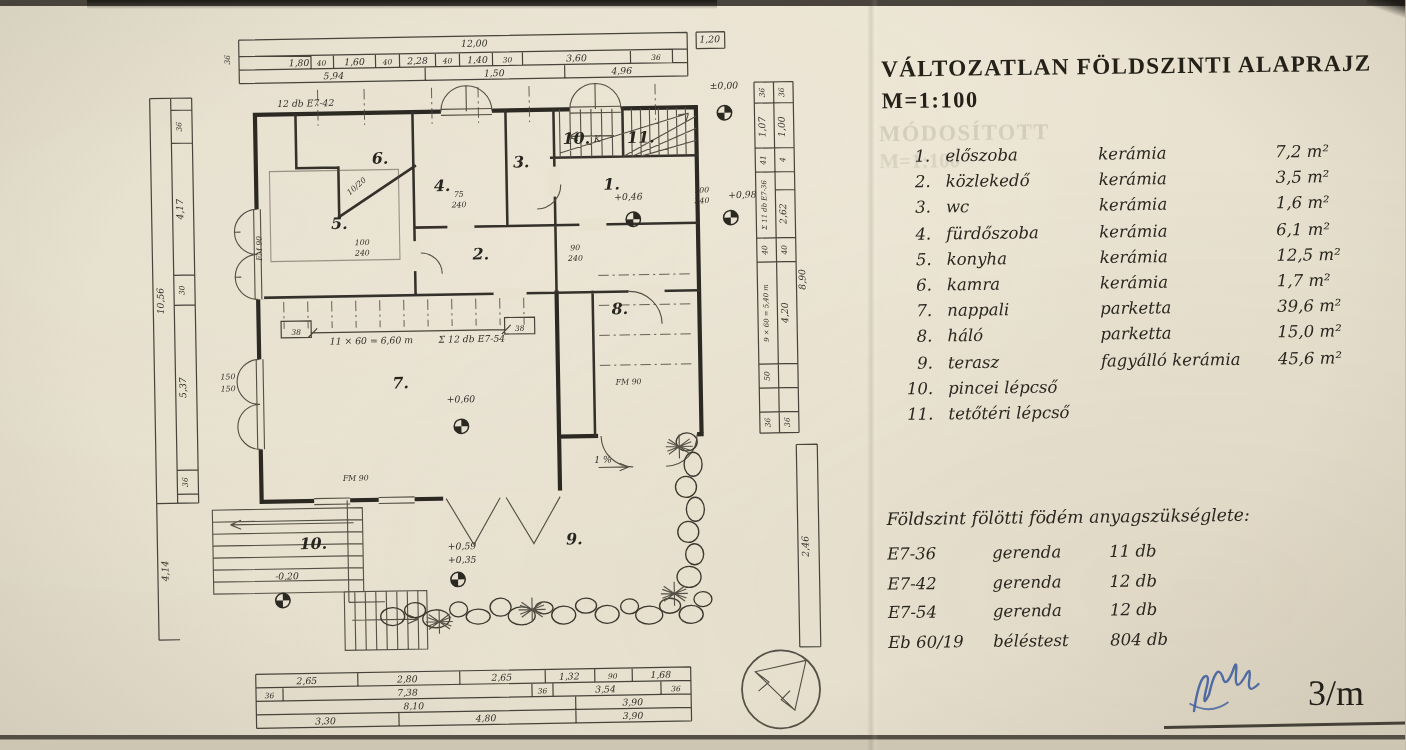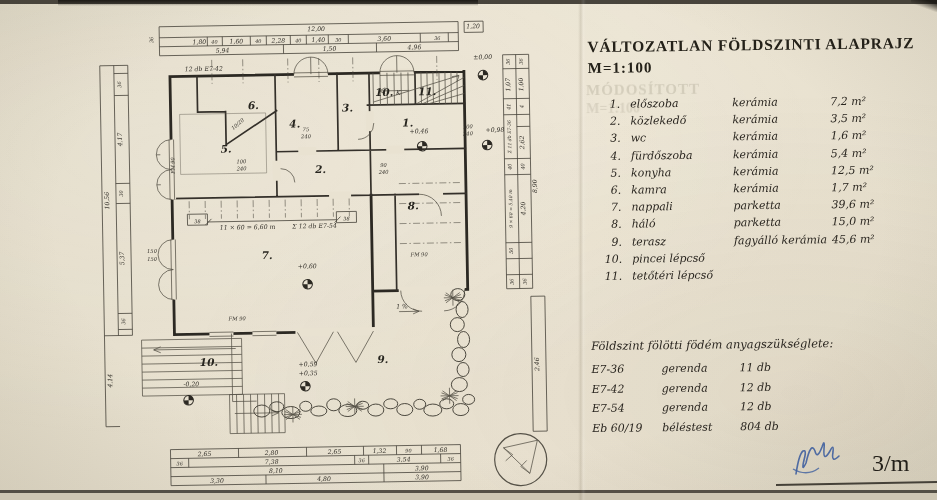--- a/index.html
+++ b/index.html
@@ -54,7 +54,7 @@
   .c-num{left:4px;width:28px;text-align:right;}
   .c-name{left:42px;text-align:right;}
   .c-mat{left:144px;}
-  .c-area{left:242px;}
+  .c-area{left:262px;}
 
   .mats{position:absolute;left:2px;top:337px;width:340px;}
   .mat-head{font-size:11.5px;margin-bottom:10px;}

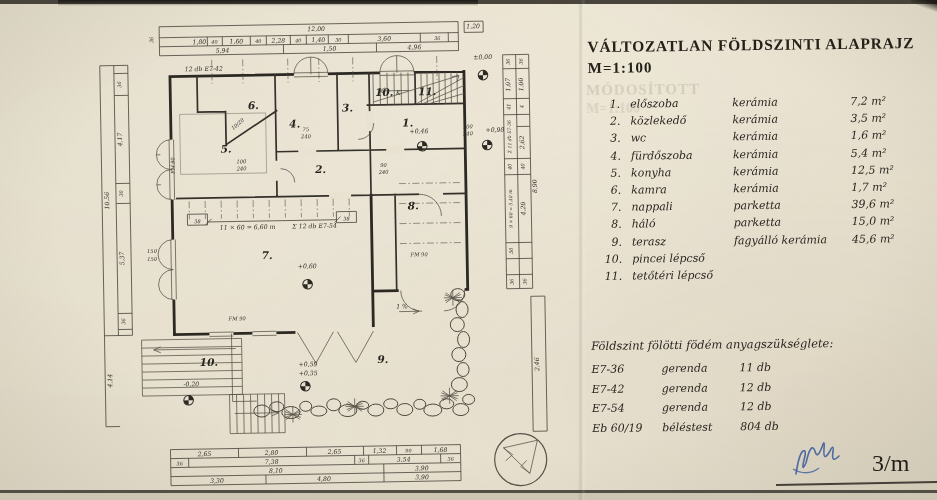--- a/index.html
+++ b/index.html
@@ -363,7 +363,7 @@
         <span class="c-num">4.</span>
         <span class="c-name">fürdőszoba</span>
         <span class="c-mat">kerámia</span>
-        <span class="c-area">5,4 m²</span>
+        <span class="c-area">6,1 m²</span>
       </div>
       <div class="room-row">
         <span class="c-num">5.</span>

